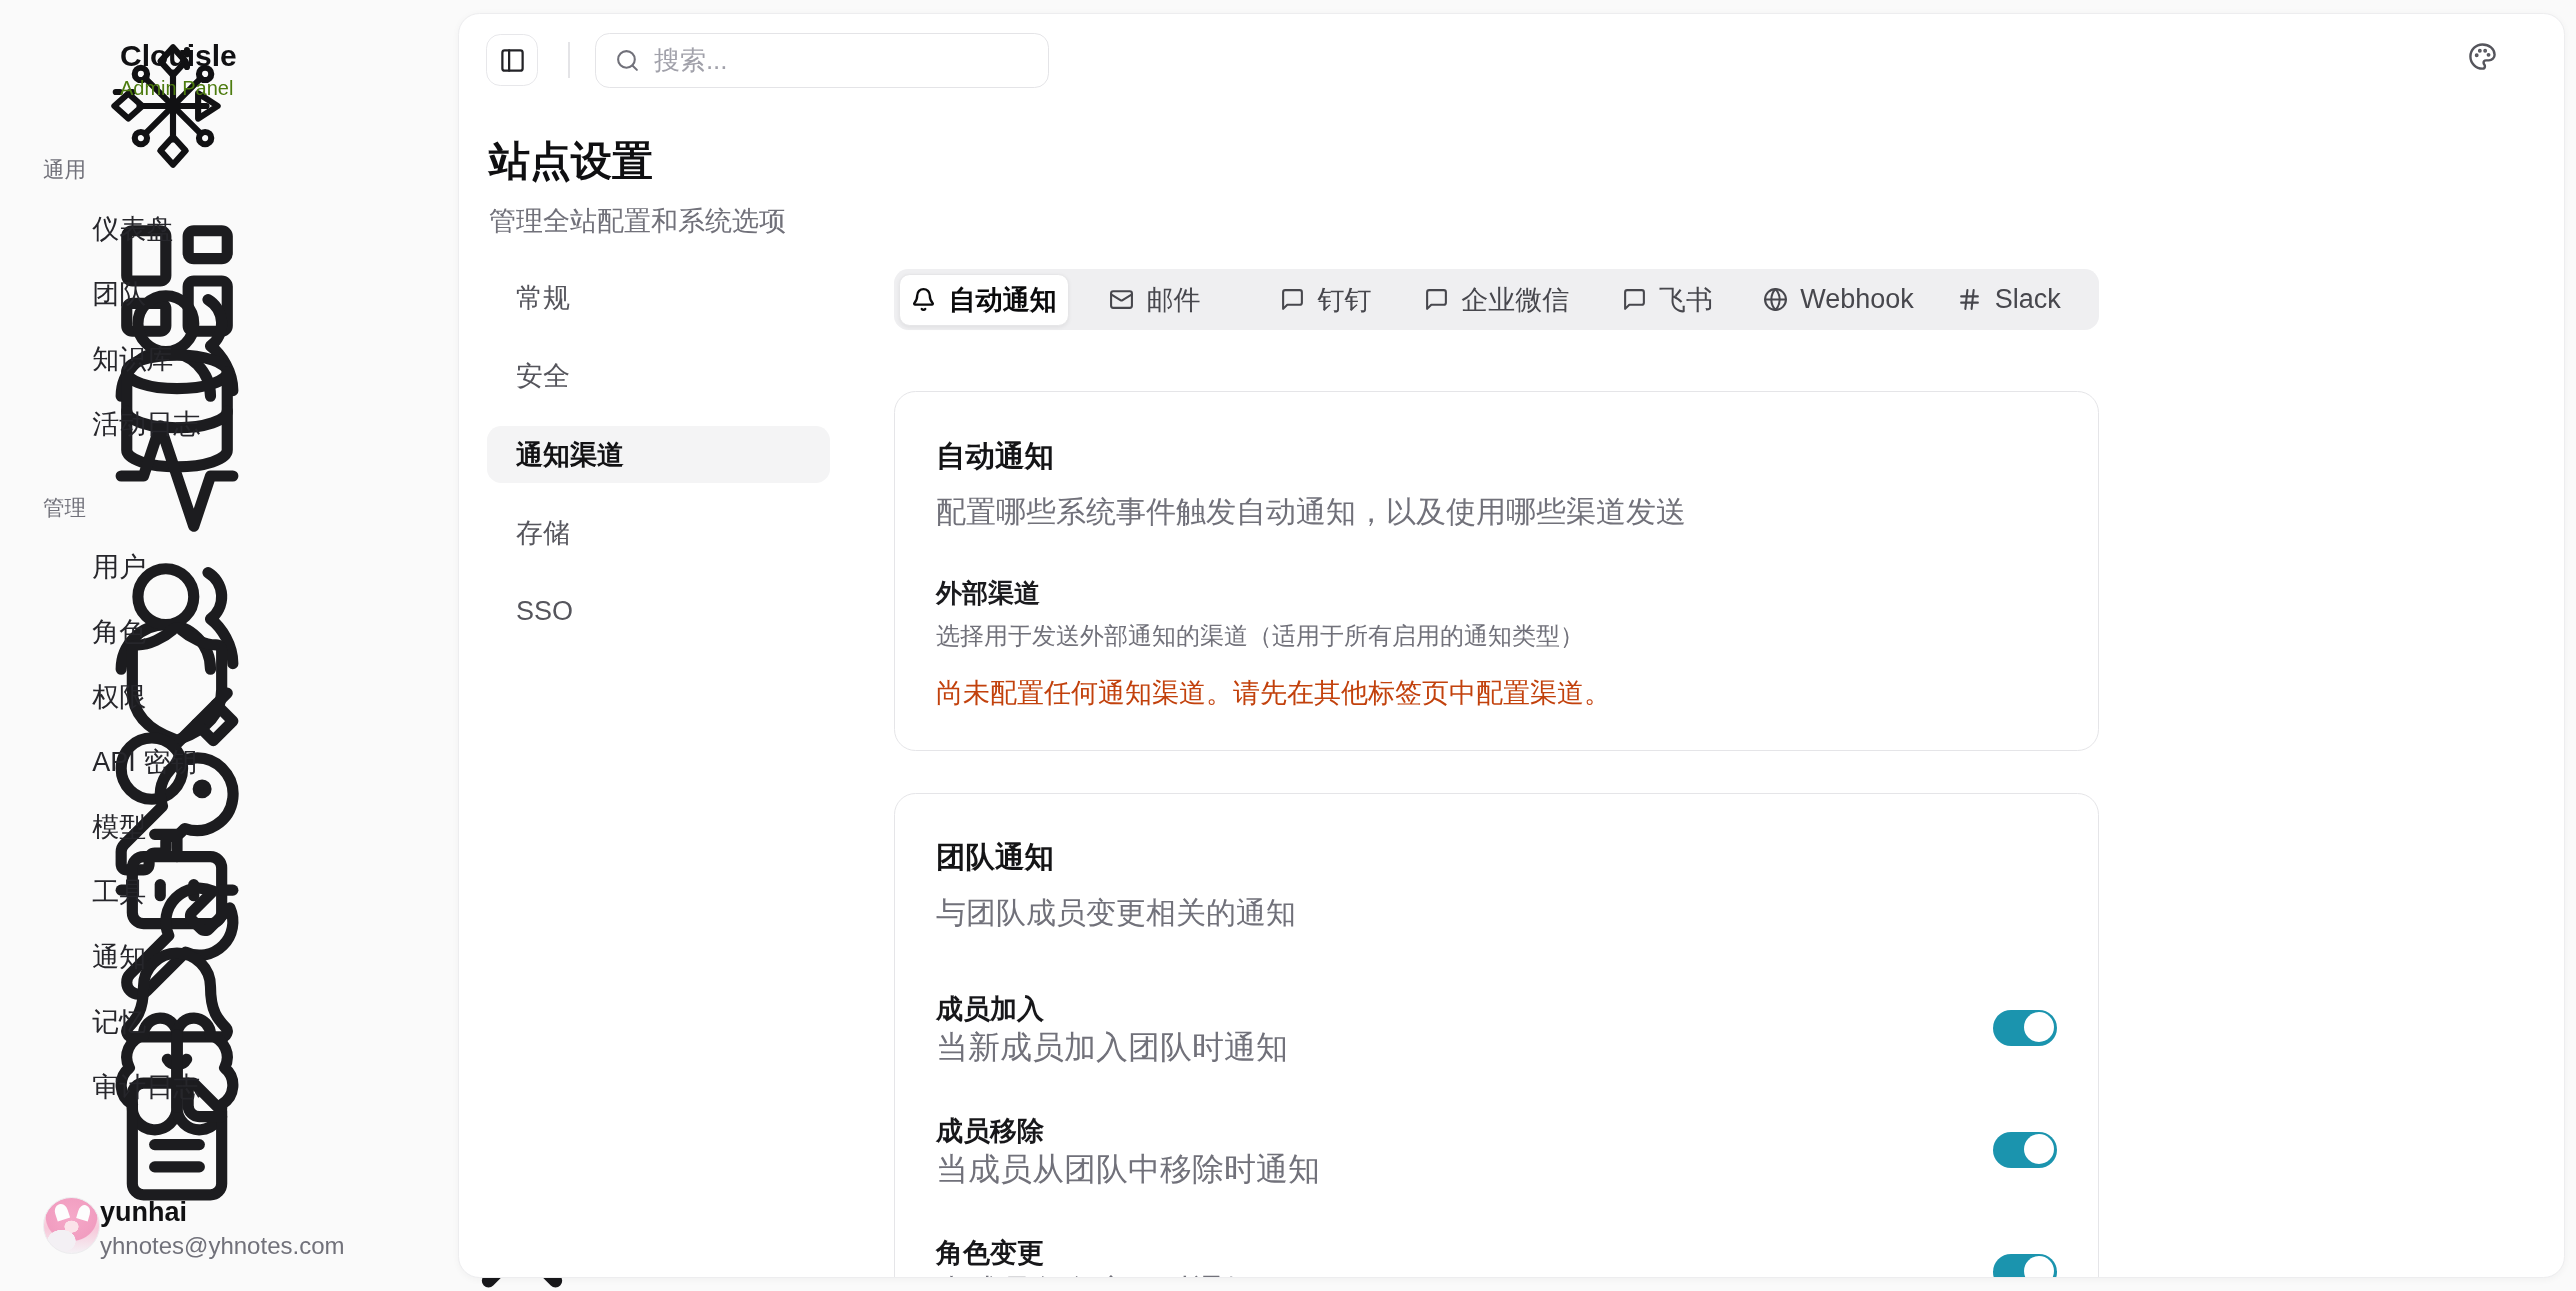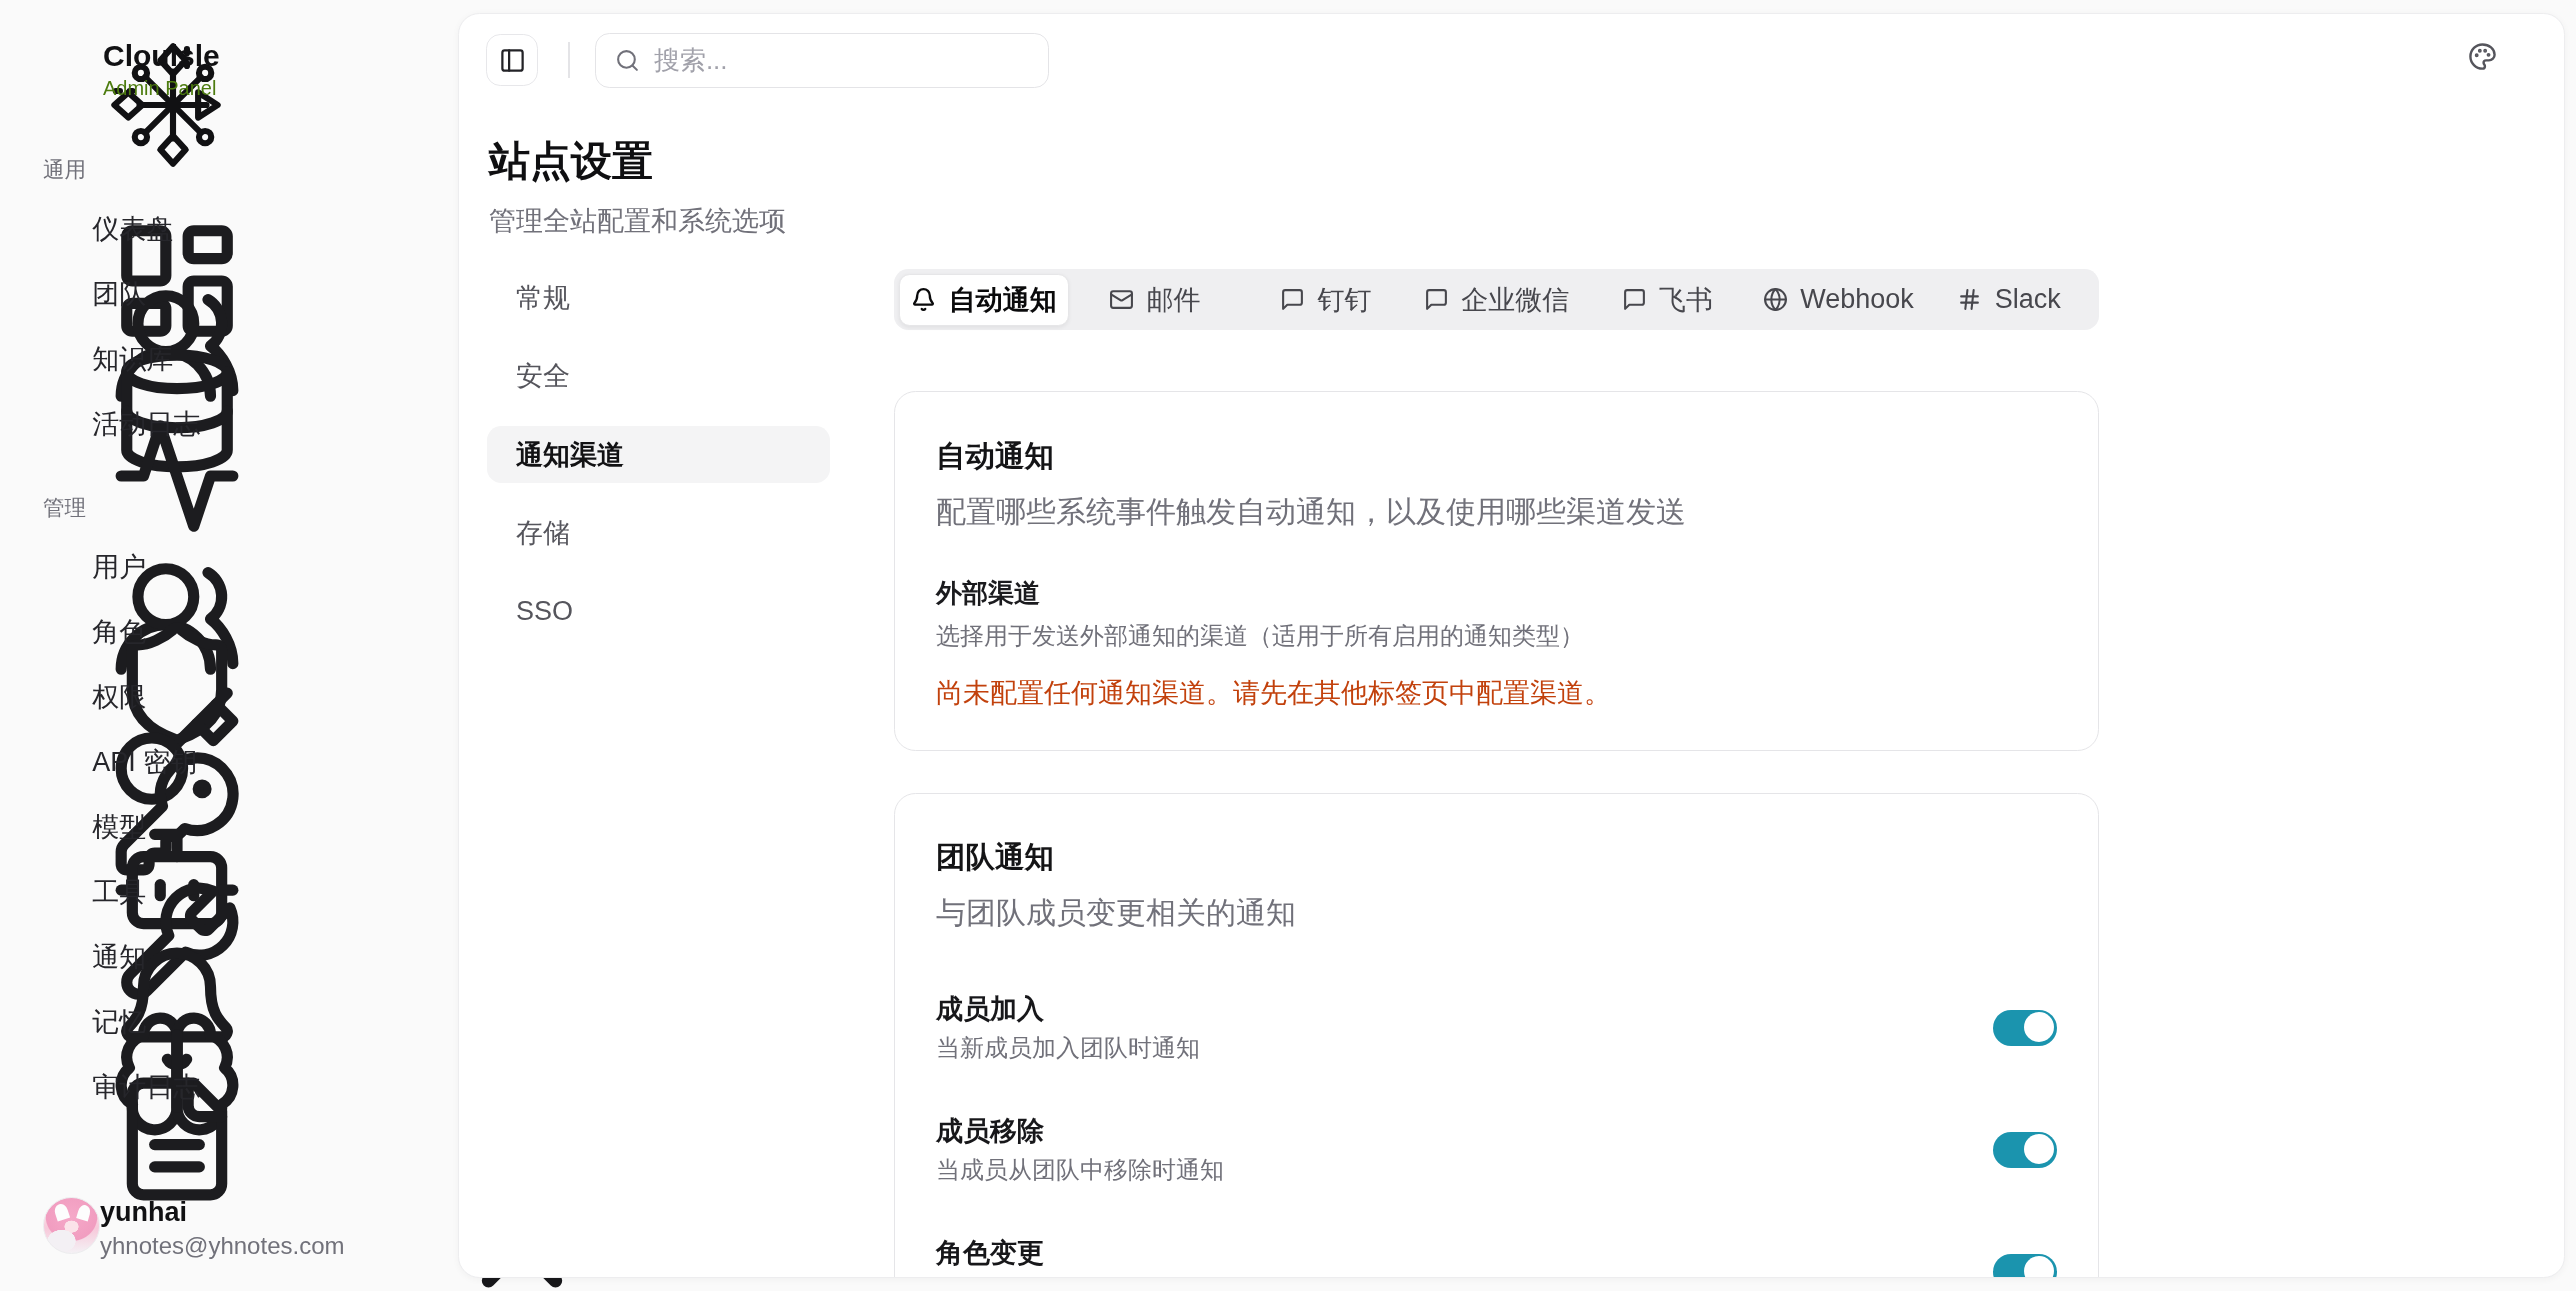--- a/index.html
+++ b/index.html
@@ -15,7 +15,7 @@
 
   
   .sidebar { position:absolute; left:0; top:0; width:458px; height:1292px; background:#fafafa; }
-  .brand { display:flex; align-items:flex-start; gap:1px; margin:38px 21.5px 0 39px; }
+  .brand { display:flex; align-items:center; gap:18px; margin:38px 21.5px 0 39px; }
   .brand-logo { width:63px; height:63px; color:#111113; }
   .brand-name { font-size:30px; font-weight:700; line-height:36px; color:#111113; }
   .brand-sub { font-size:20px; color:#4d7c0f; line-height:29px; margin-top:0; }

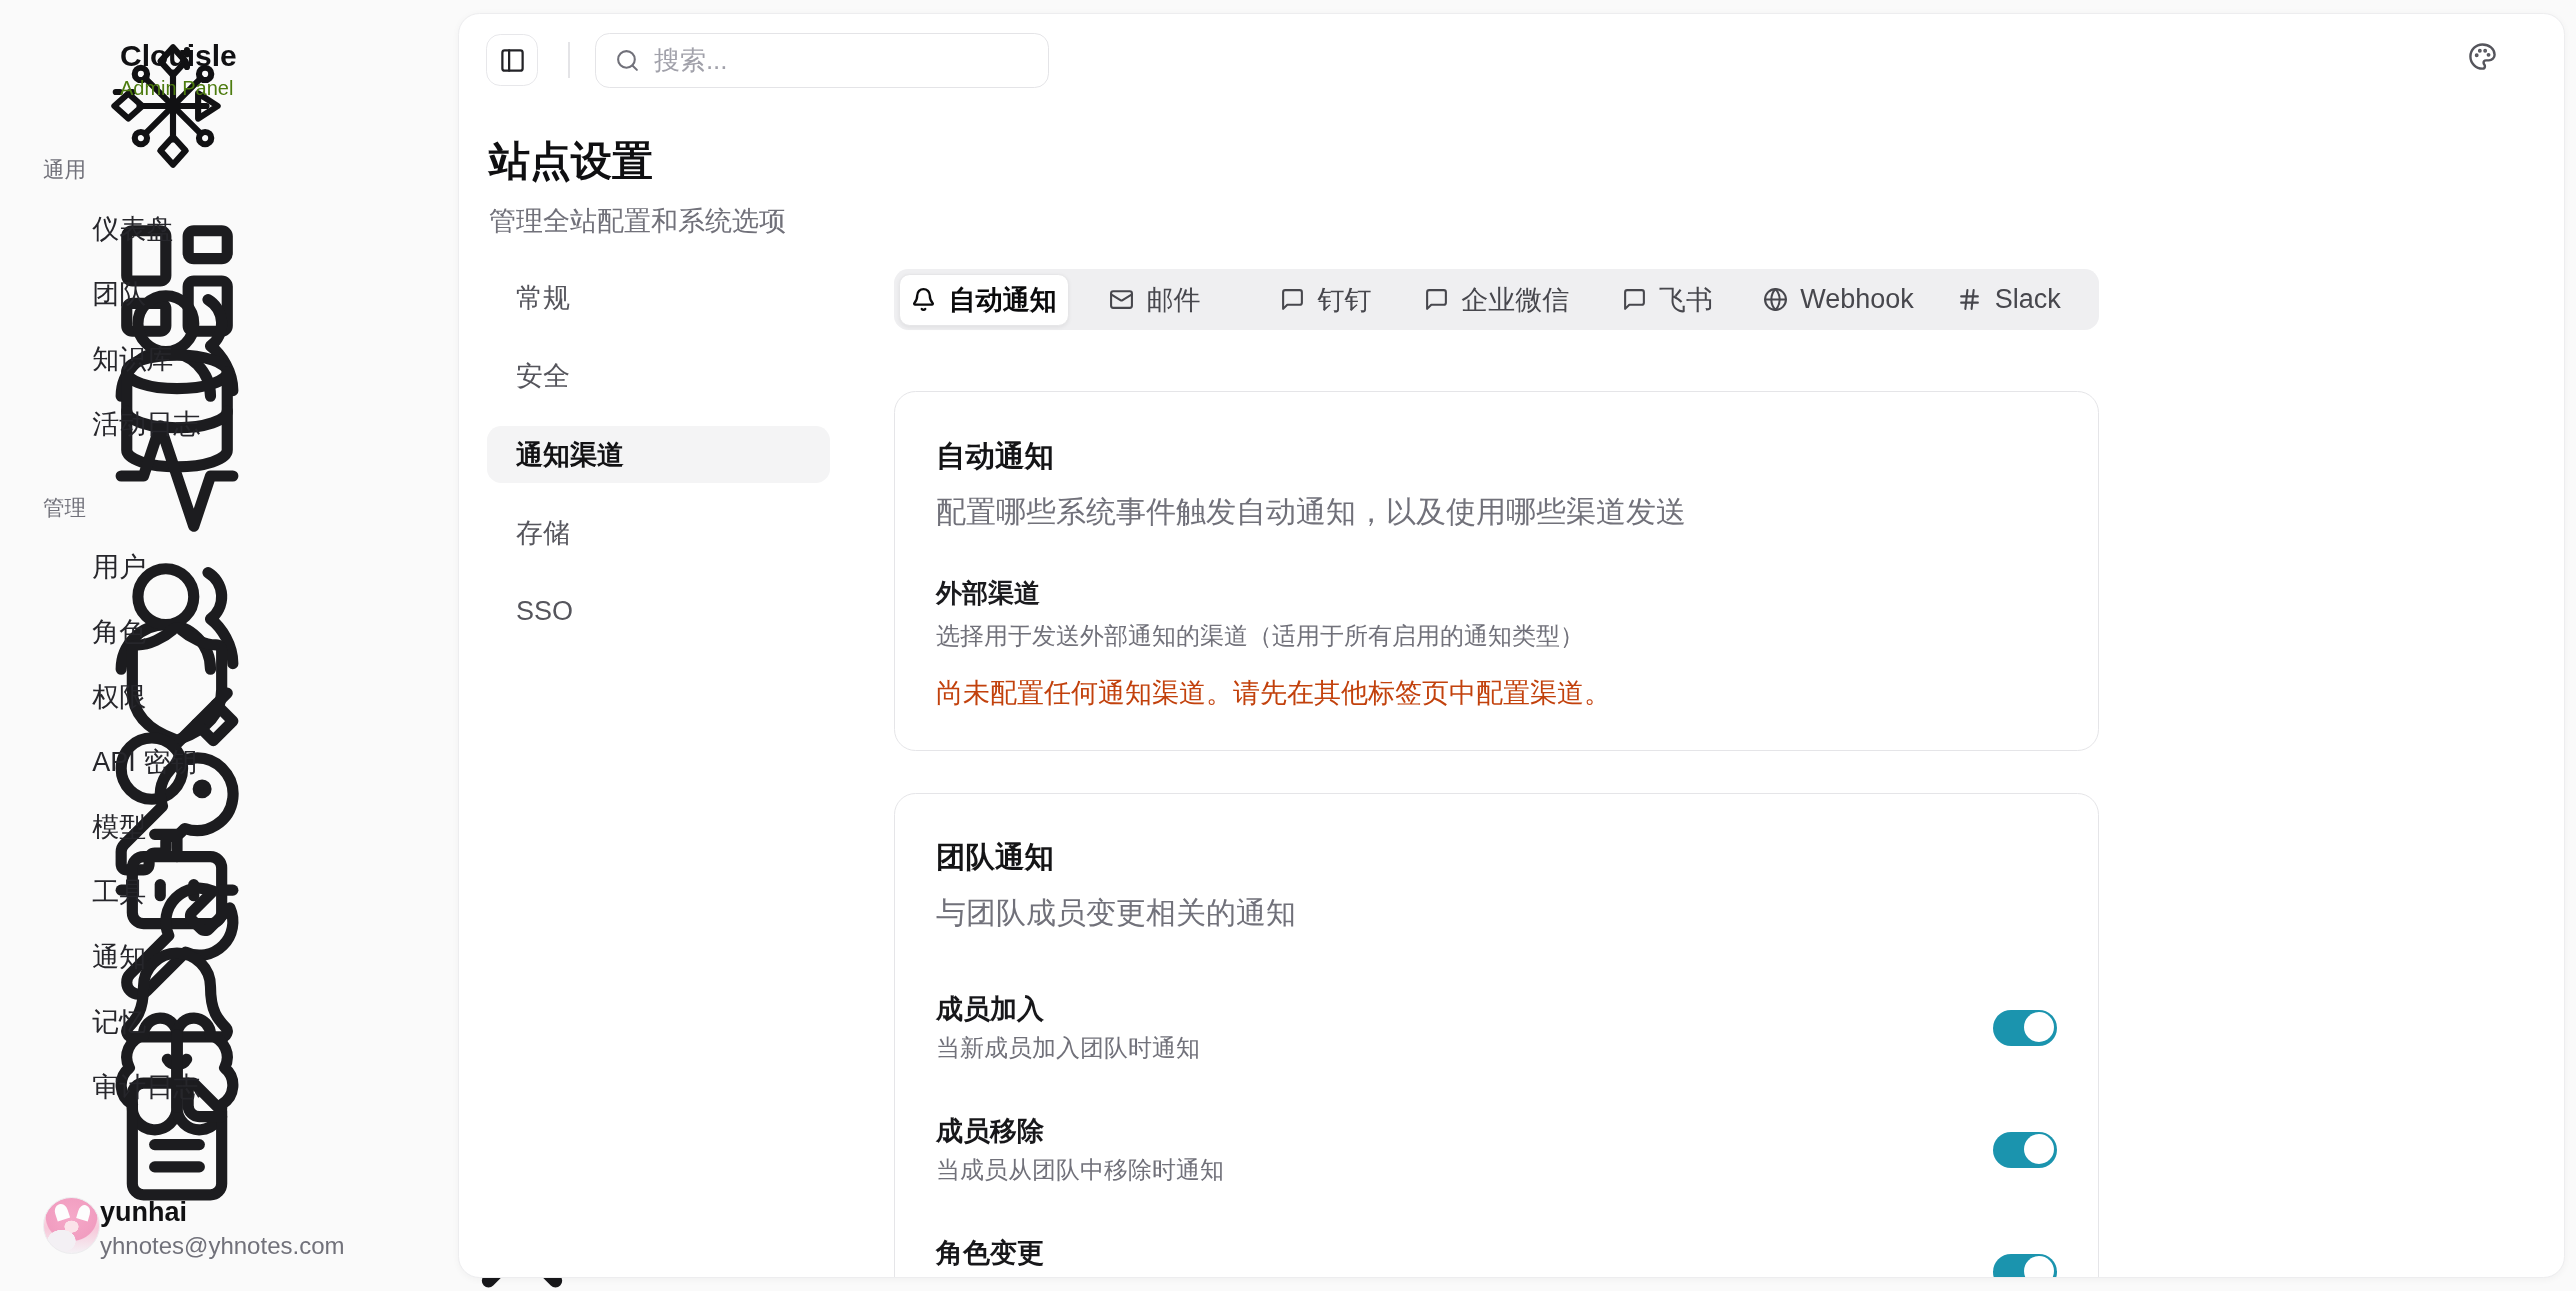--- a/index.html
+++ b/index.html
@@ -97,7 +97,7 @@
   .t-row { display:flex; align-items:center; justify-content:space-between; margin-bottom:54px; }
   .t-row:last-child { margin-bottom:0; }
   .t-row-title { font-size:27px; font-weight:700; color:#17171a; line-height:30px; }
-  .t-row-desc { font-size:24px; color:#71717a; line-height:29px; margin-top:9px; }
+  .t-row-desc { font-size:32px; color:#71717a; line-height:29px; margin-top:9px; }
   .switch { width:64px; height:36px; border-radius:894px; background:#1b94ae; position:relative; flex:none; cursor:pointer; }
   .switch .knob { position:absolute; top:2.7px; right:2.7px; width:30px; height:30px; border-radius:50%; background:#fff; }
 </style>

